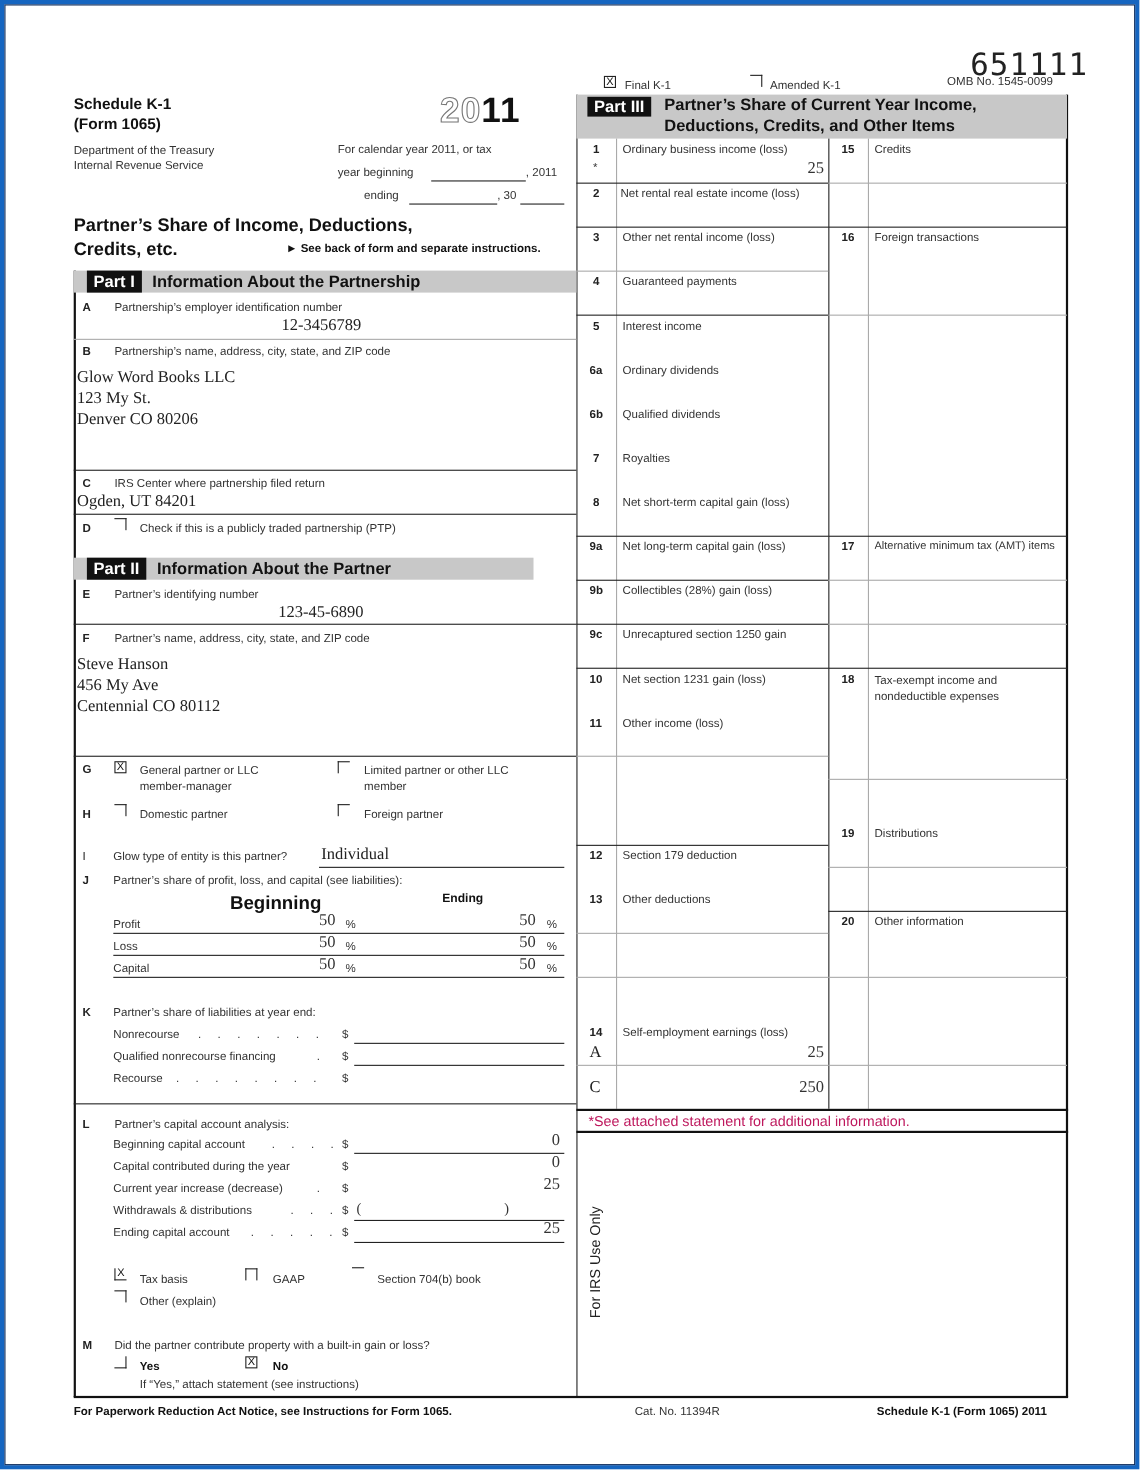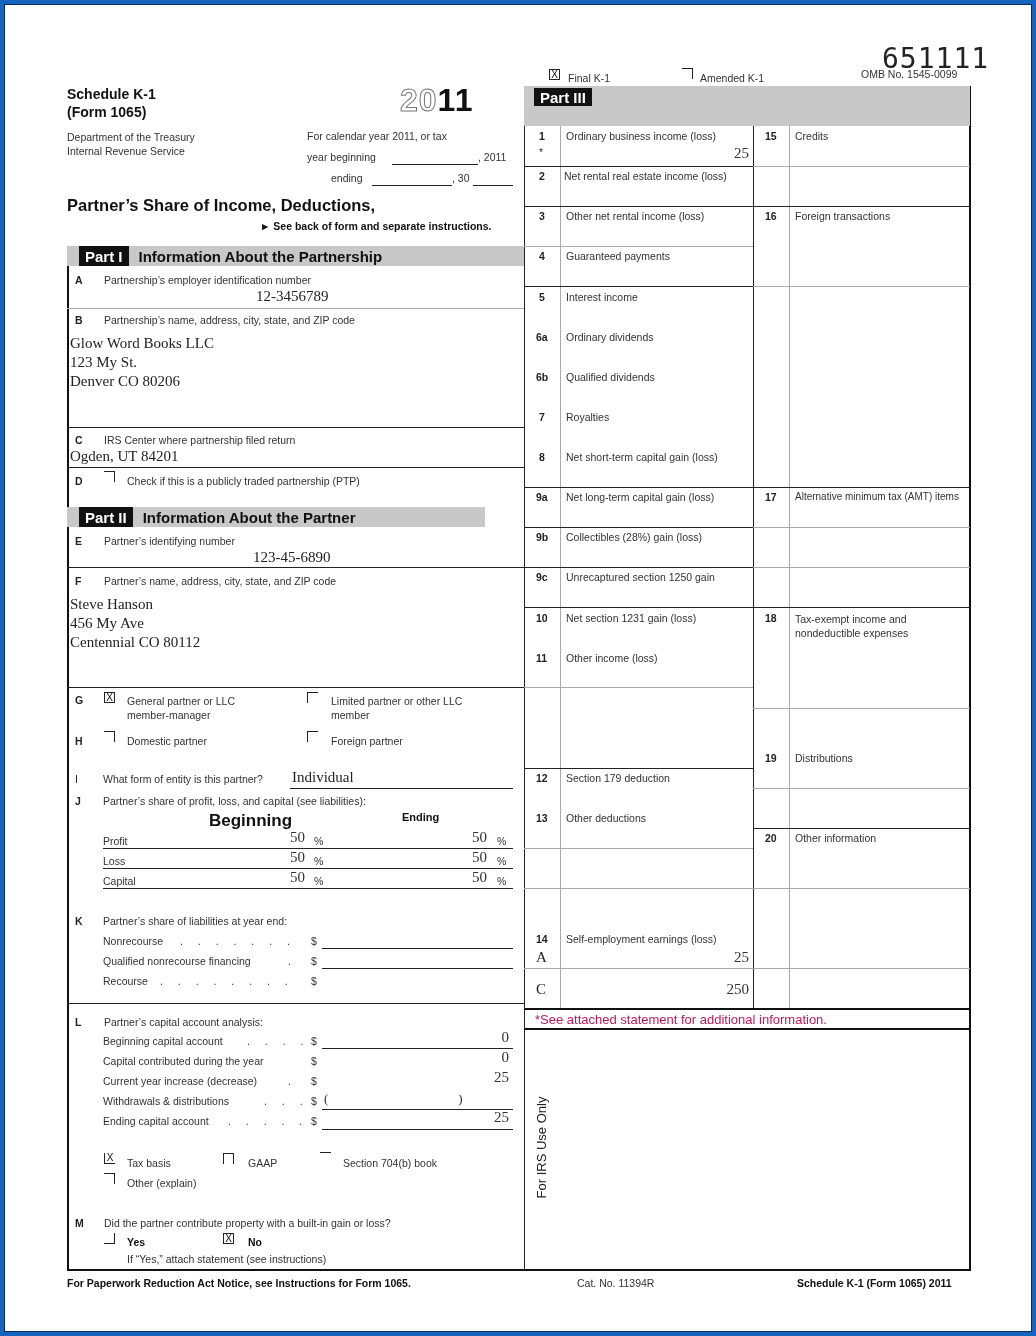--- a/index.html
+++ b/index.html
@@ -271,6 +271,10 @@
 
 <div class="partbar" style="left:524px;top:86px;width:446px;height:40px;align-items:flex-start;">
   <span class="parttag" style="margin-left:10px;margin-top:2px;height:18px;">Part III</span>
+  <div class="parttitle" style="margin-left:12px;line-height:19px;margin-top:0px;">
+    <div>Partner’s Share of Current Year Income,</div>
+    <div>Deductions, Credits, and Other Items</div>
+  </div>
 </div>
 
 <div class="vline light" style="left:560px;top:126px;height:882px;"></div>

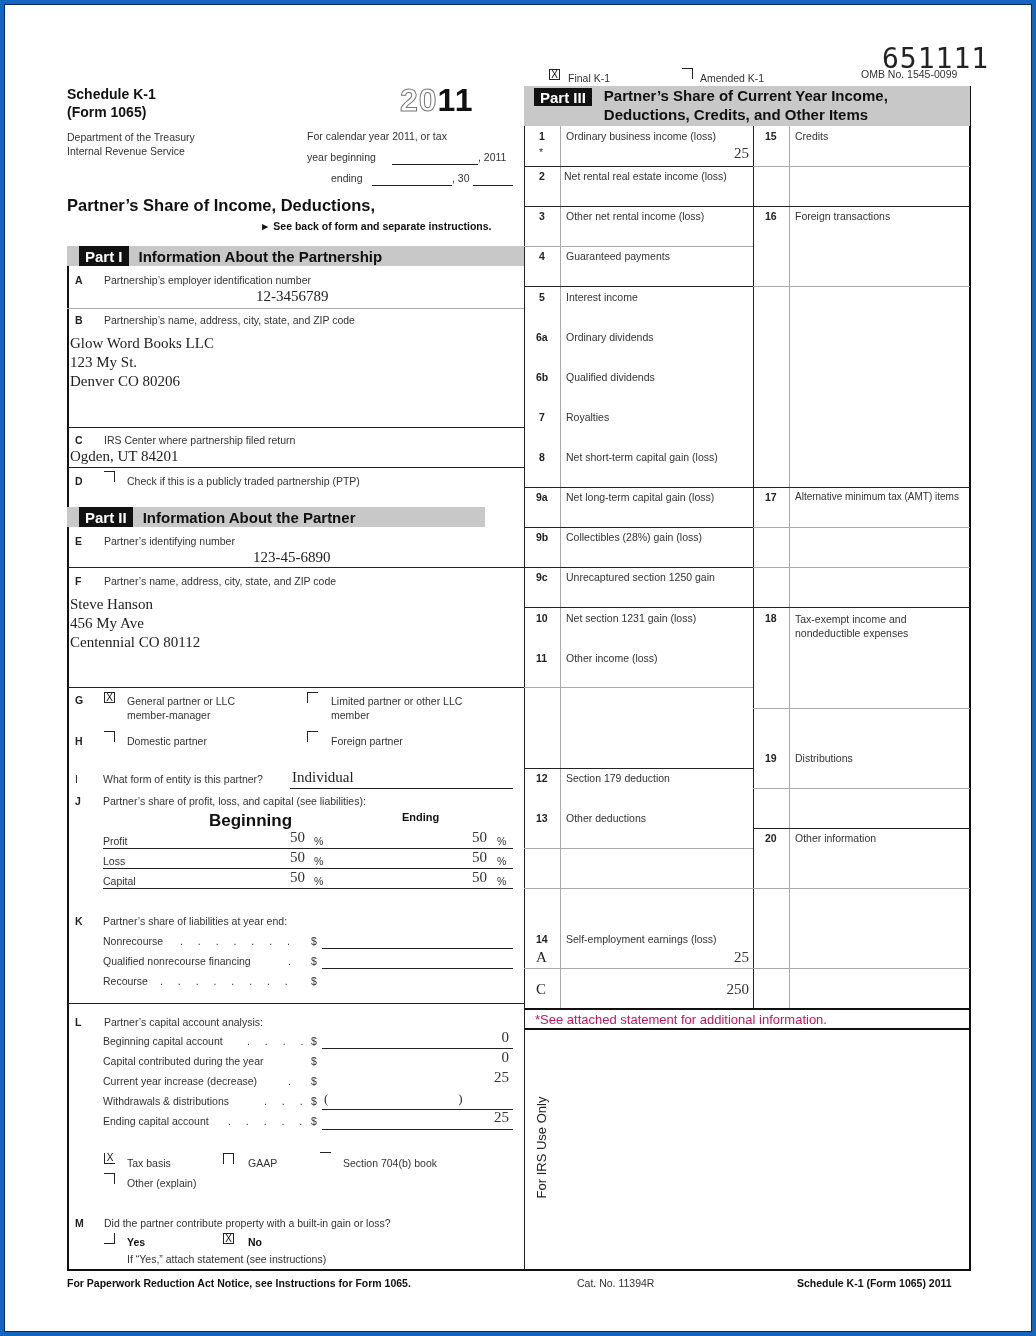--- a/index.html
+++ b/index.html
@@ -76,6 +76,7 @@
 
 <div class="abs b" style="left:67px;top:194px;font-size:16.5px;line-height:22px;">
   <div>Partner’s Share of Income, Deductions,</div>
+  <div>Credits, etc.</div>
 </div>
 <div class="abs b" style="left:260px;top:220px;font-size:10.5px;">► See back of form and separate instructions.</div>
 

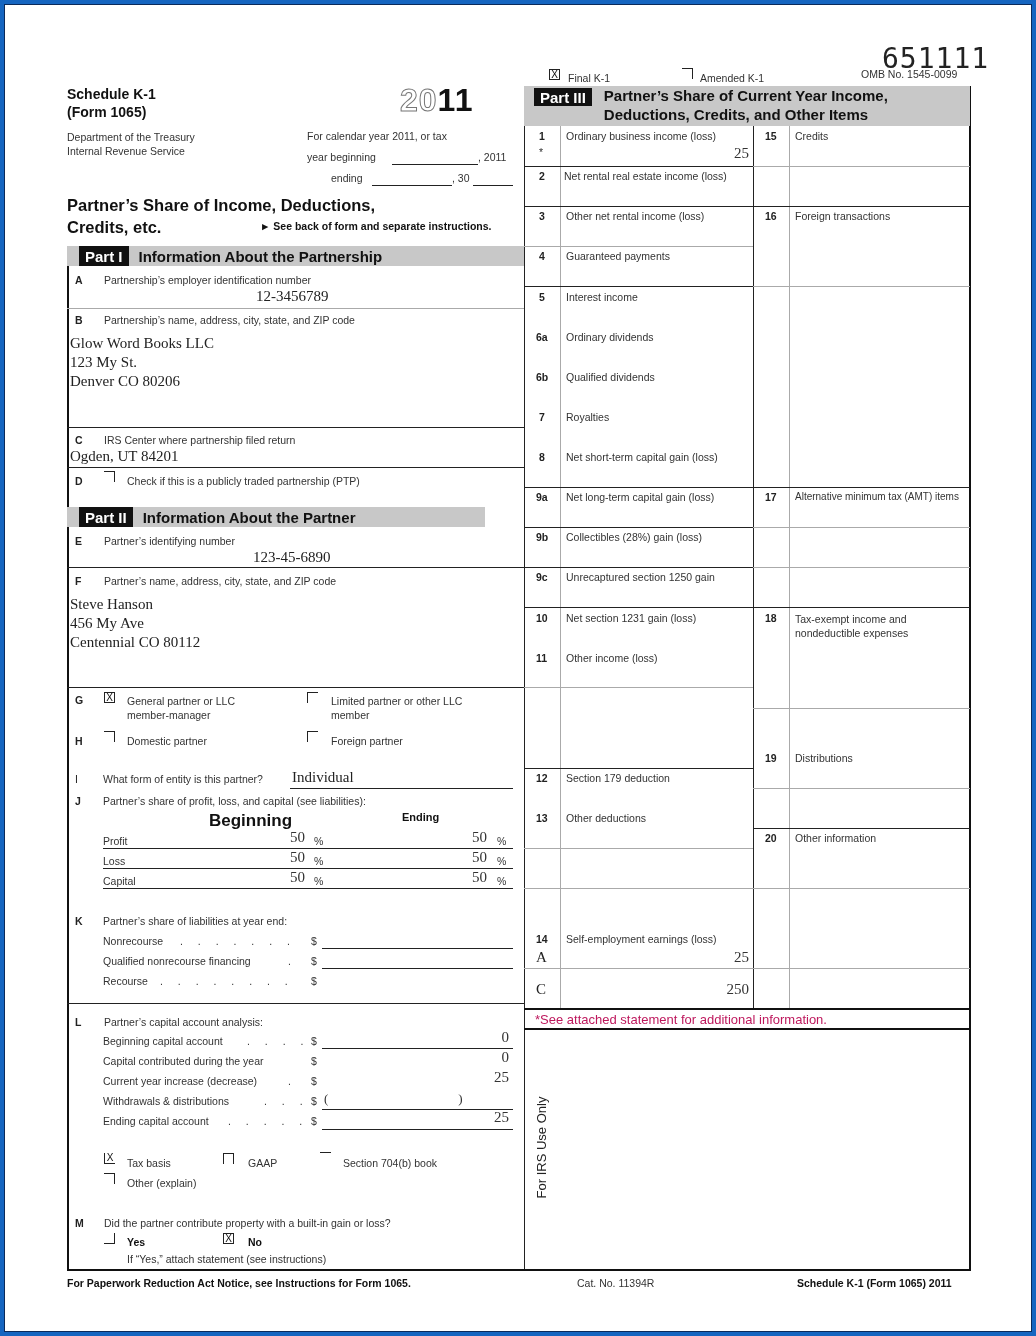--- a/index.html
+++ b/index.html
@@ -158,7 +158,7 @@
 <span class="abs sm" style="left:331px;top:735px;">Foreign partner</span>
 
 <span class="letter" style="left:75px;top:773px;font-weight:normal;">I</span>
-<span class="abs sm" style="left:103px;top:773px;">What form of entity is this partner?</span>
+<span class="abs sm" style="left:103px;top:773px;">Glow type of entity is this partner?</span>
 <span class="abs hand" style="left:292px;top:769px;">Individual</span>
 <div class="hline" style="left:290px;top:788px;width:223px;"></div>
 

